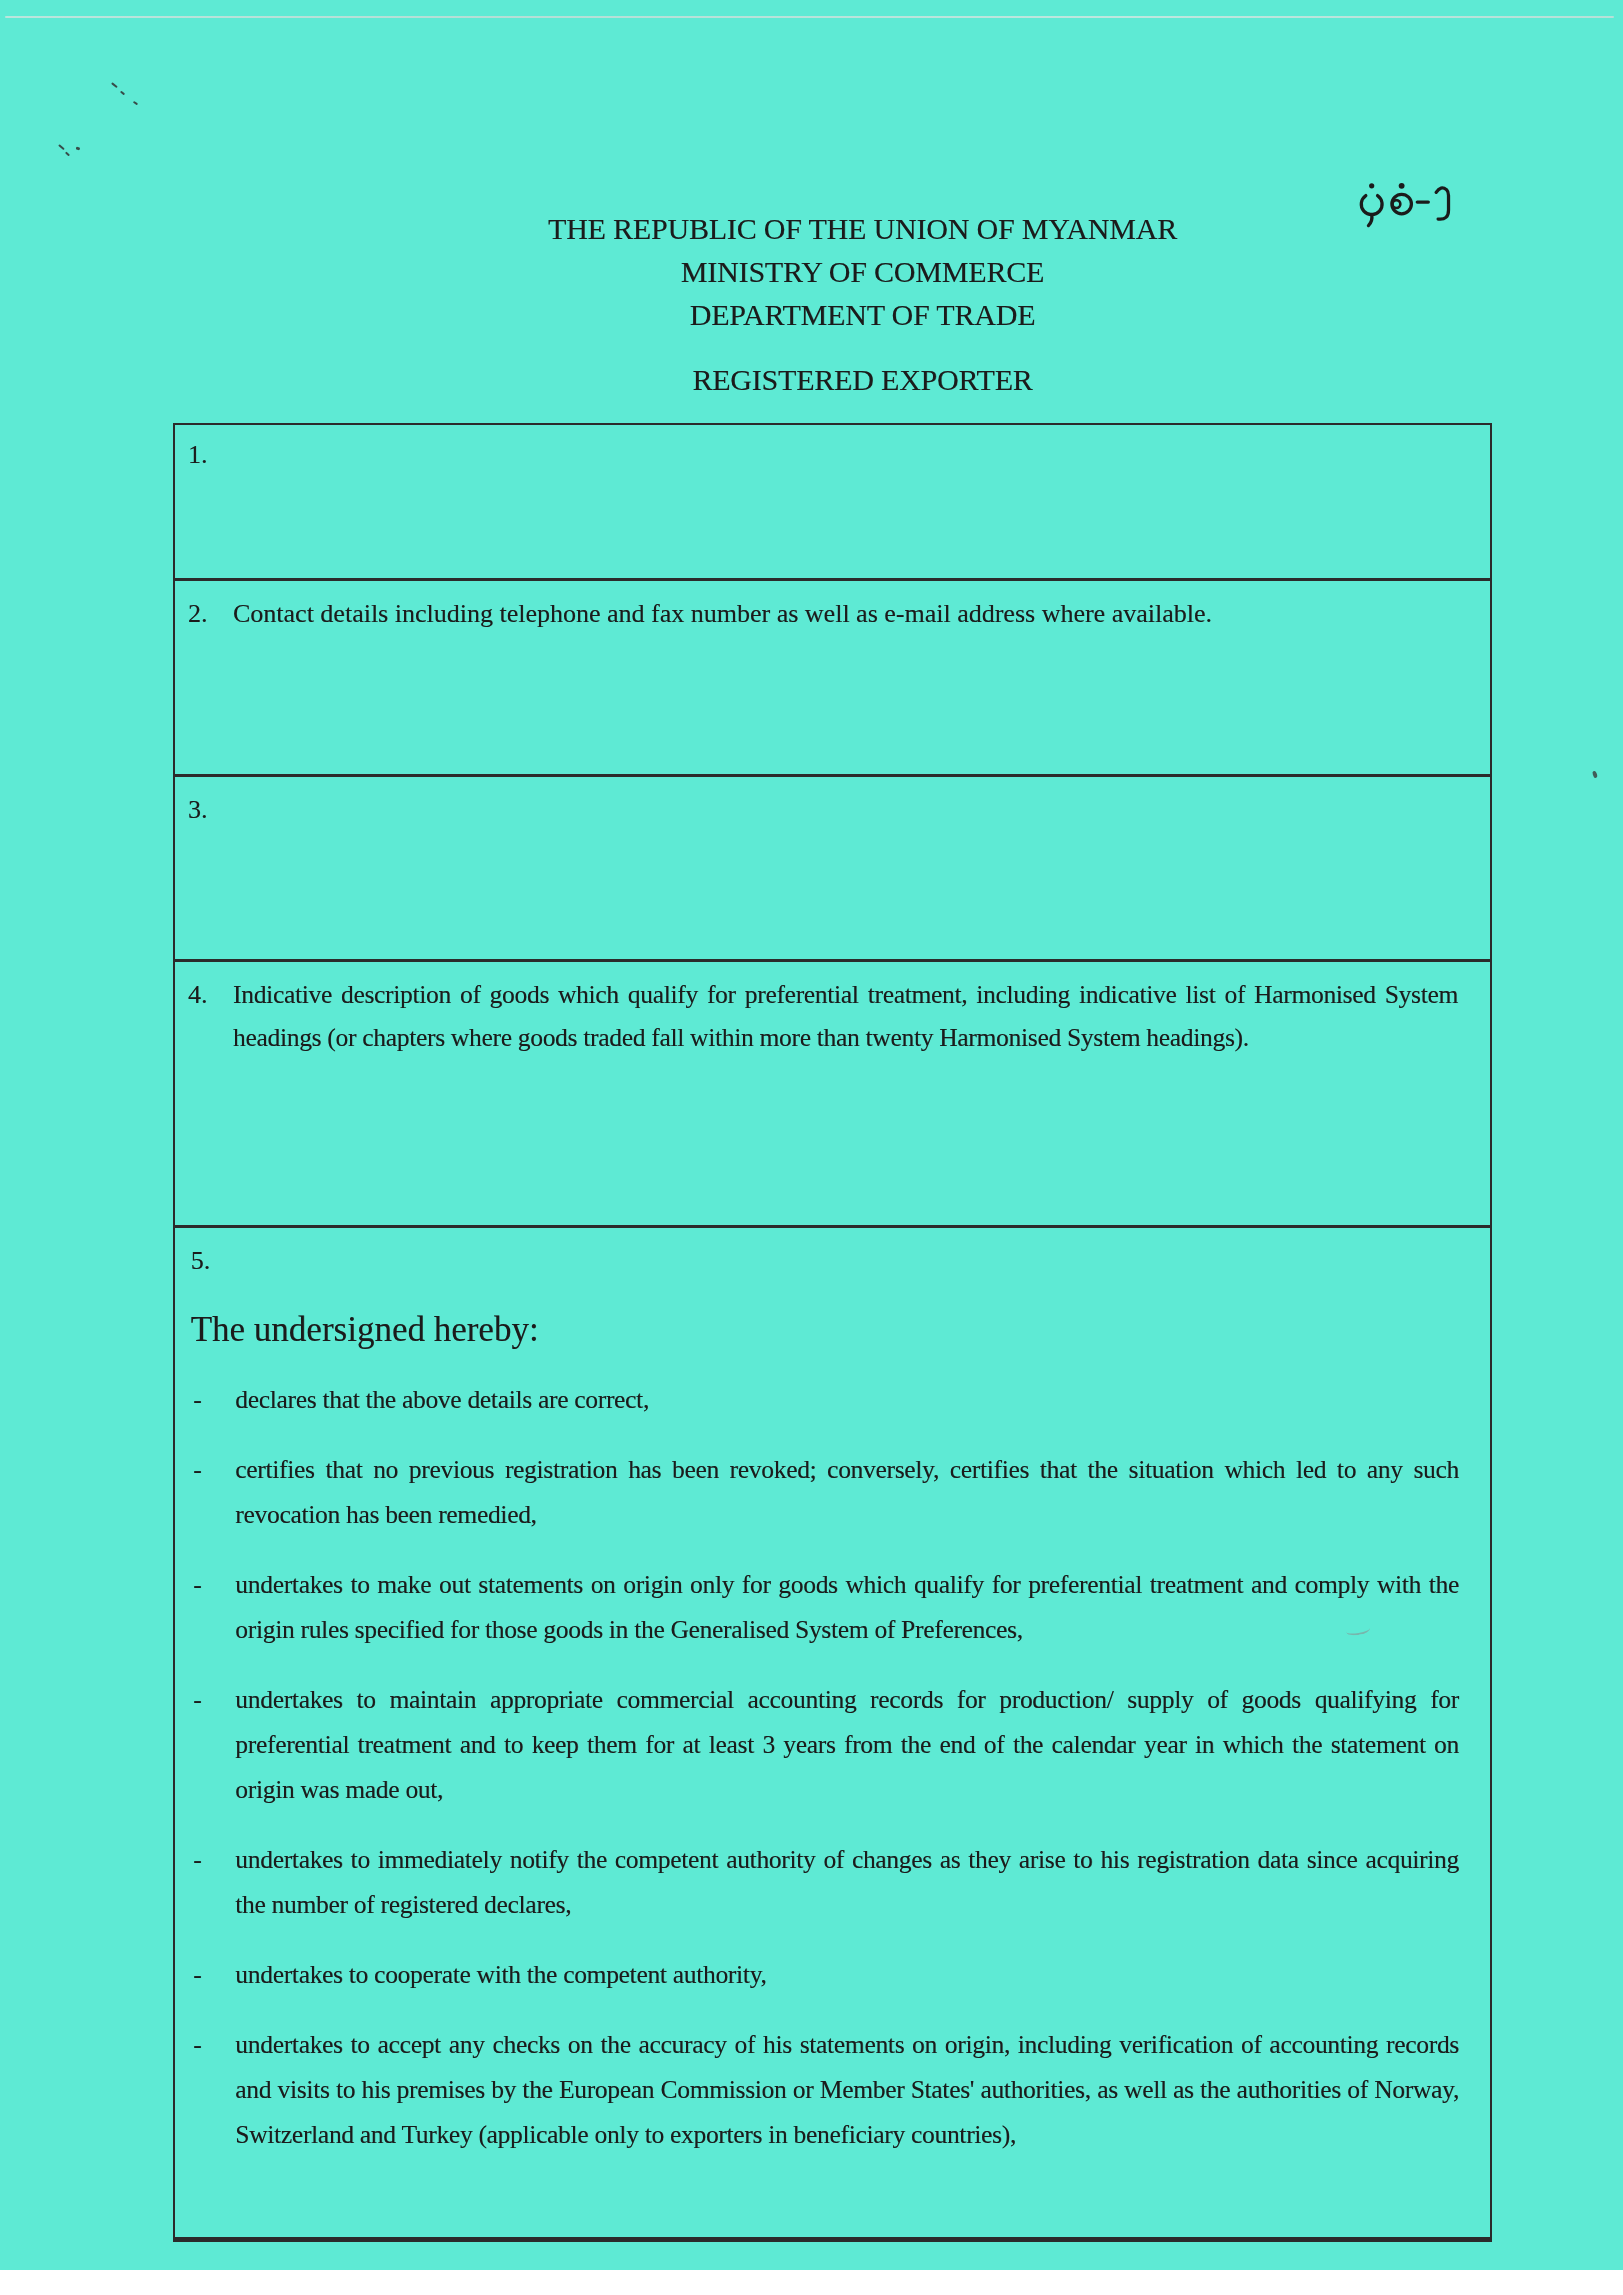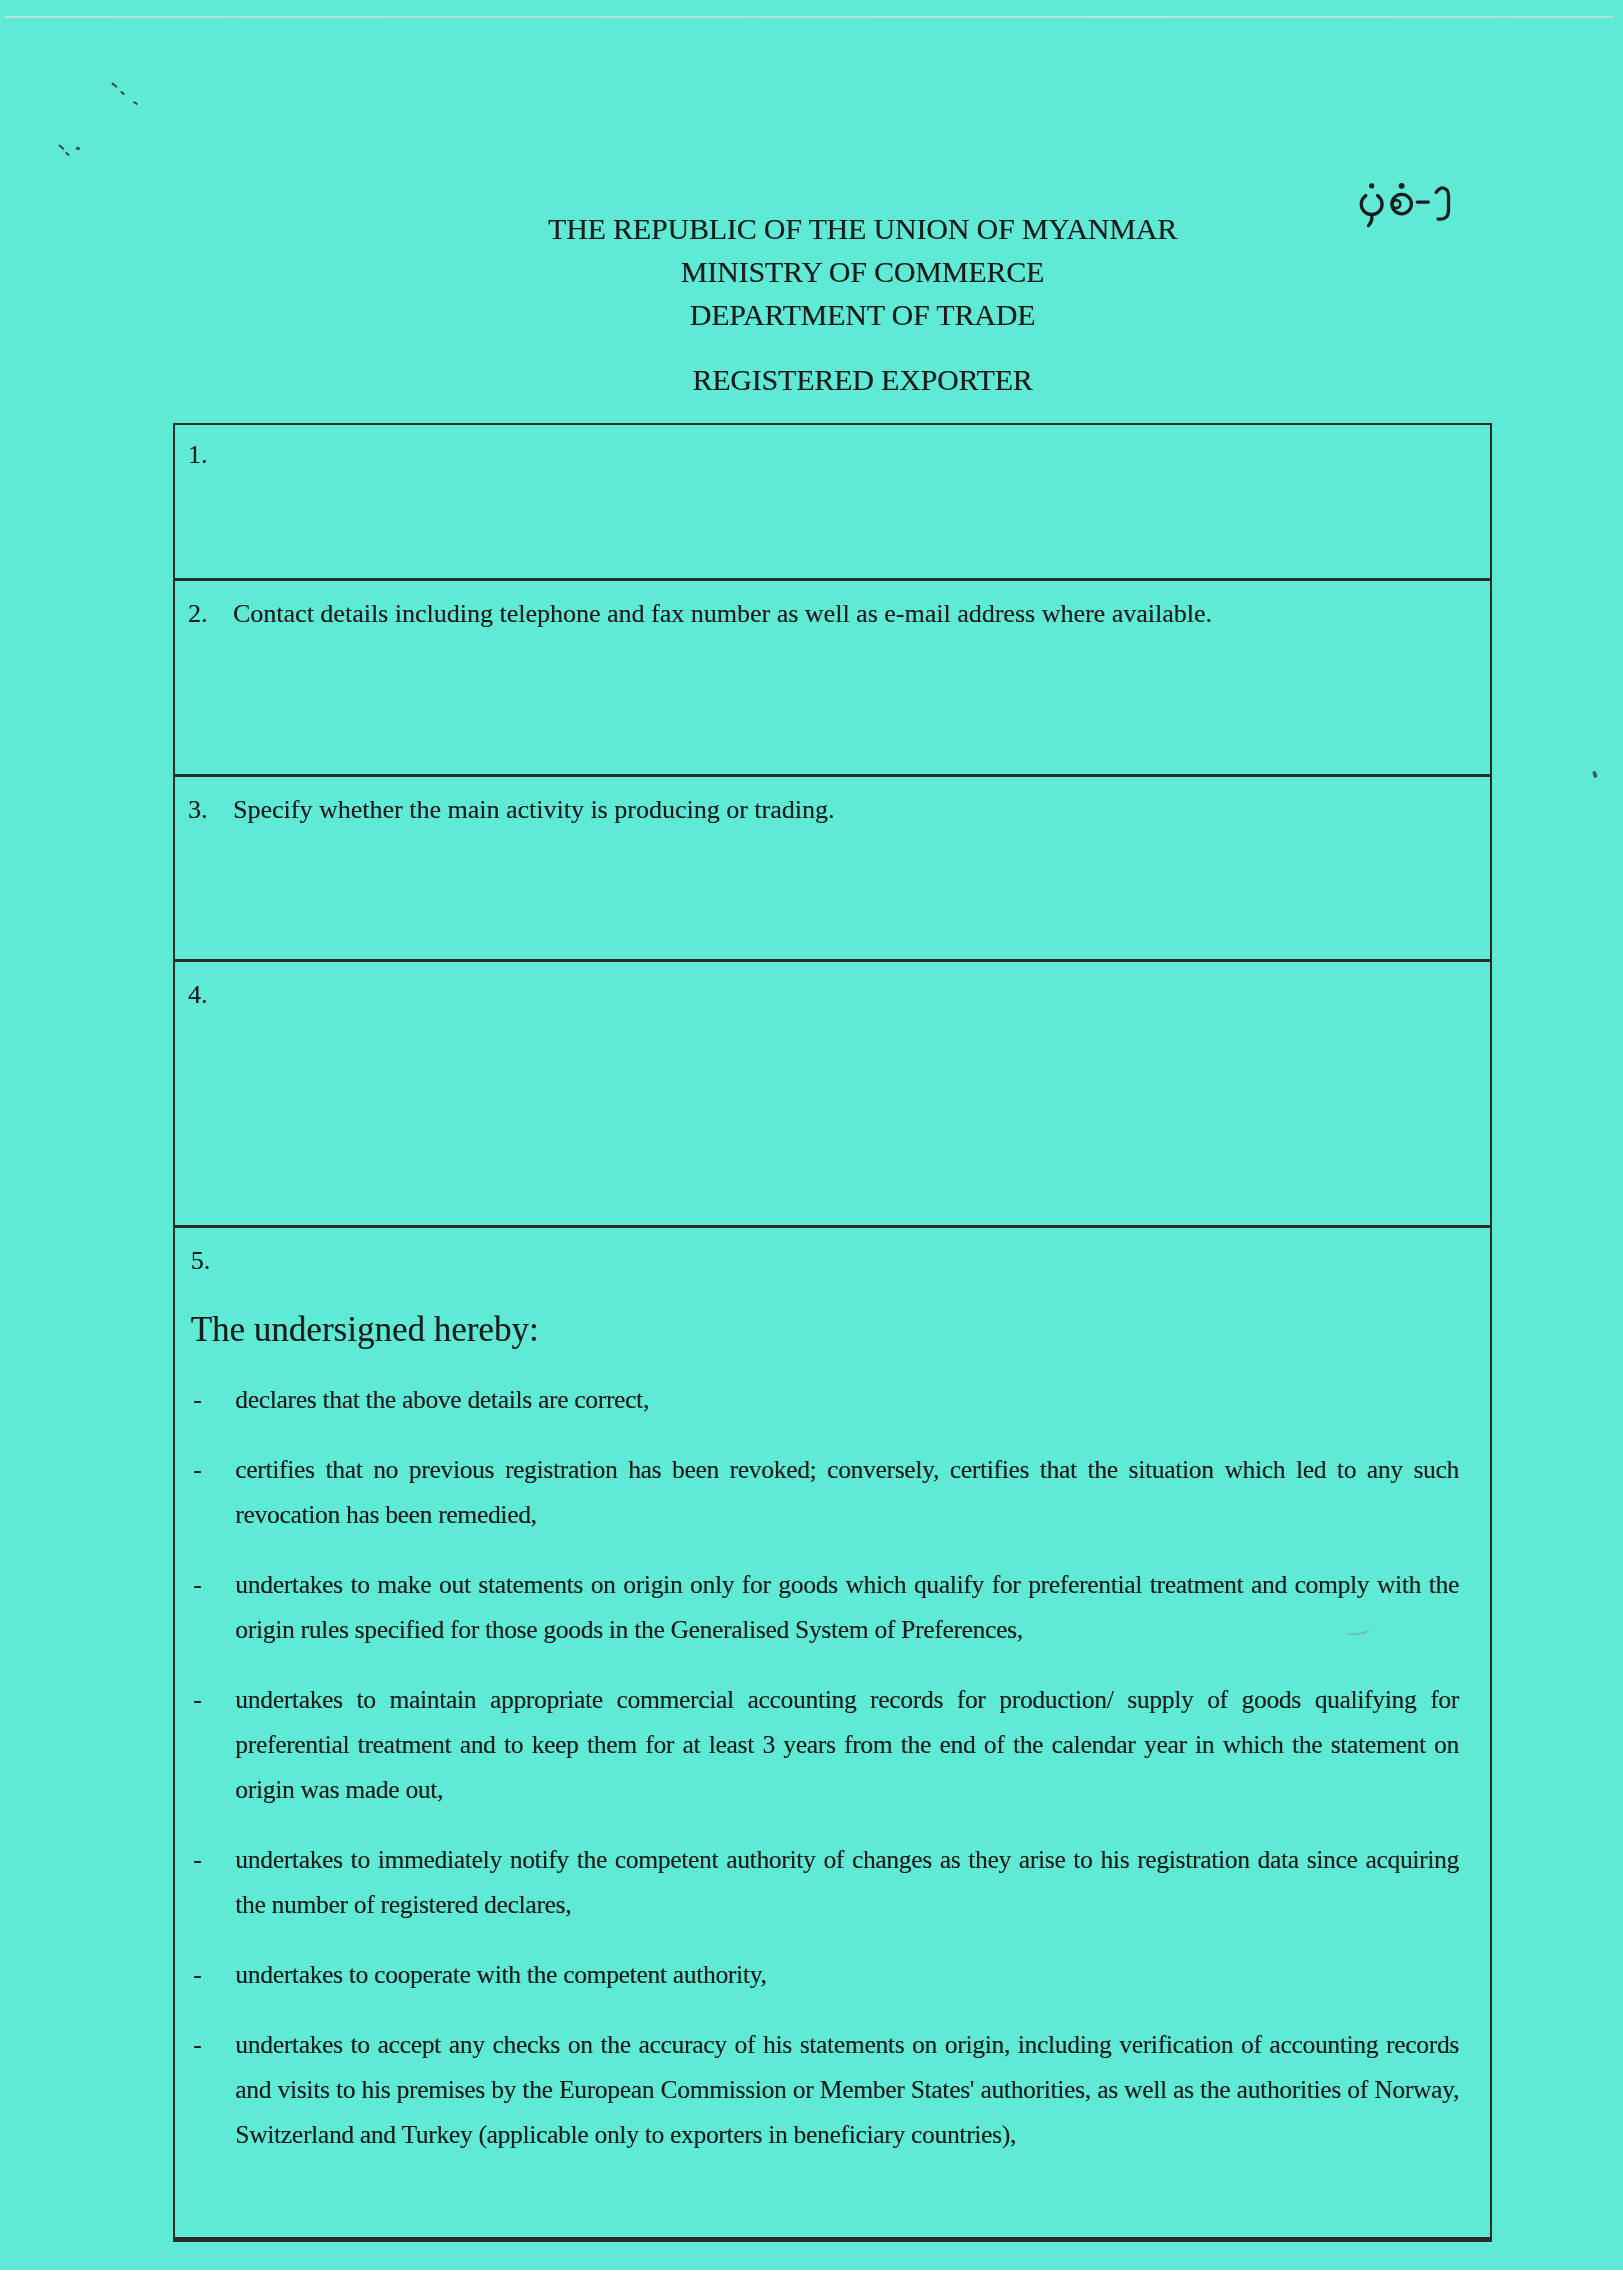--- a/index.html
+++ b/index.html
@@ -144,7 +144,6 @@
 
     <div class="row r3">
       <span class="num">3.</span>
-      <div class="cell">Specify whether the main activity is producing or trading.</div>
     </div>
 
     <div class="row r4">

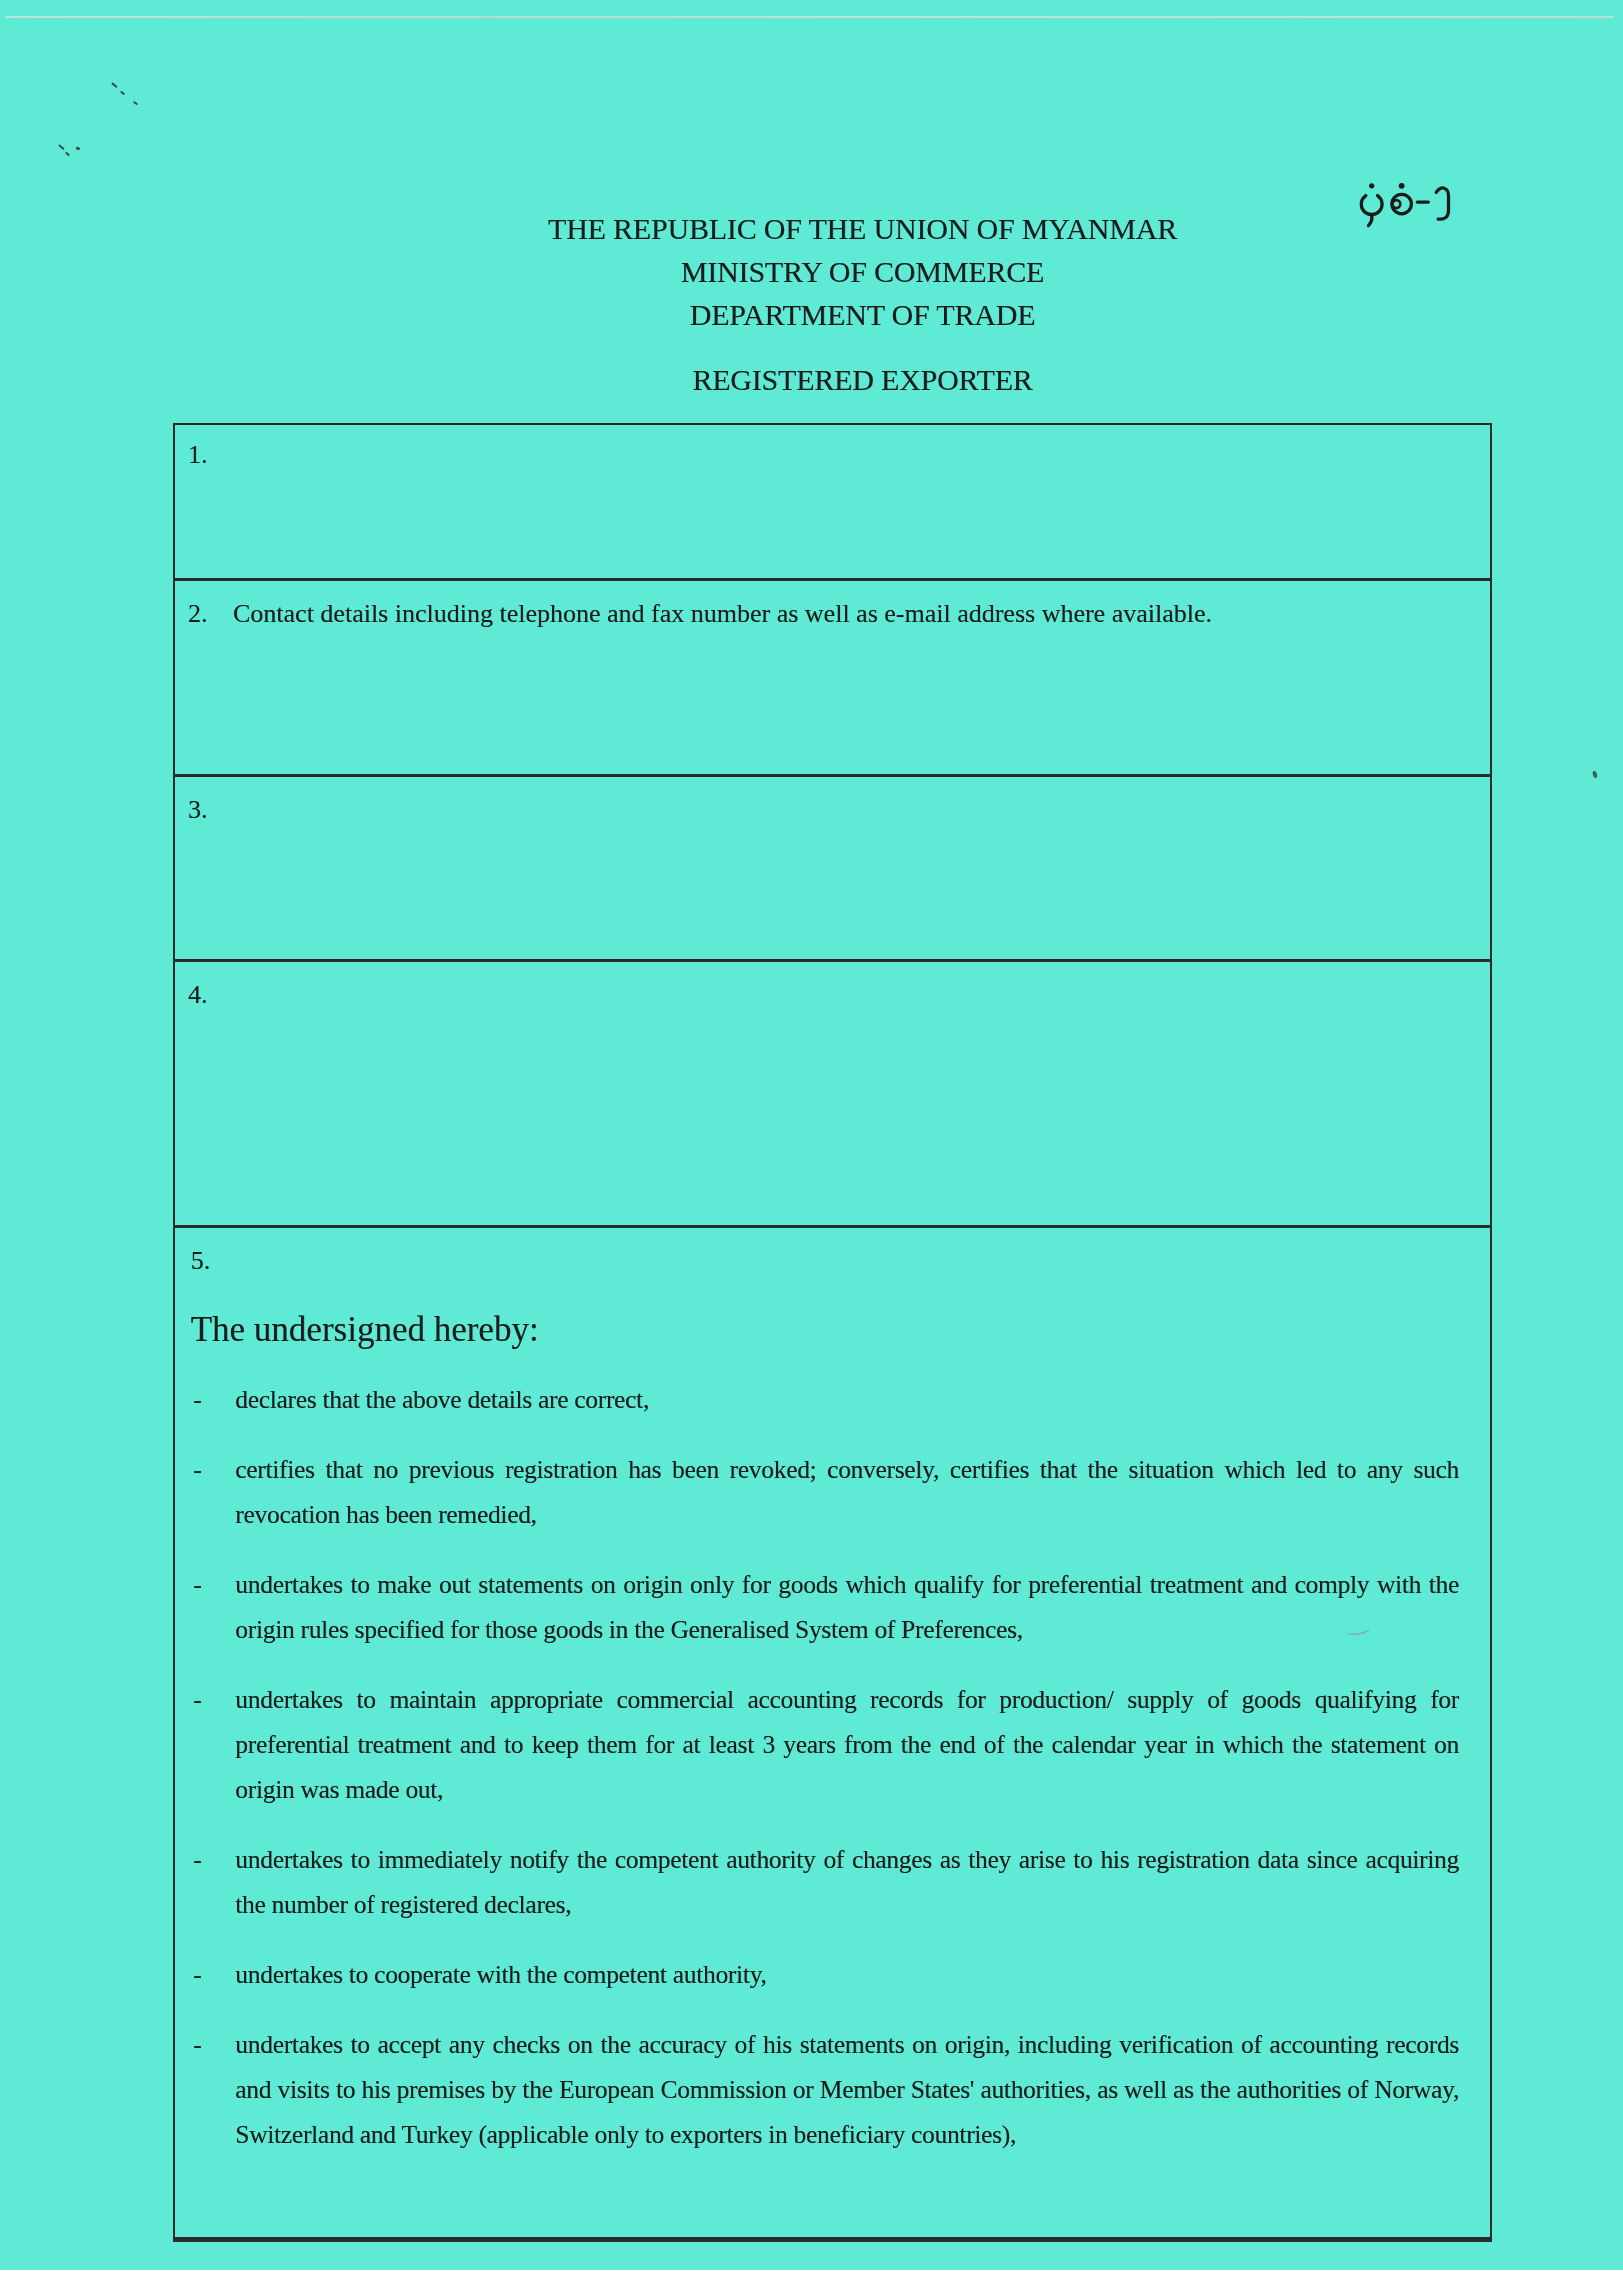--- a/index.html
+++ b/index.html
@@ -148,6 +148,7 @@
 
     <div class="row r4">
       <span class="num">4.</span>
+      <div class="cell">Indicative description of goods which qualify for preferential treatment, including indicative list of Harmonised System headings (or chapters where goods traded fall within more than twenty Harmonised System headings).</div>
     </div>
 
     <div class="row r5">

